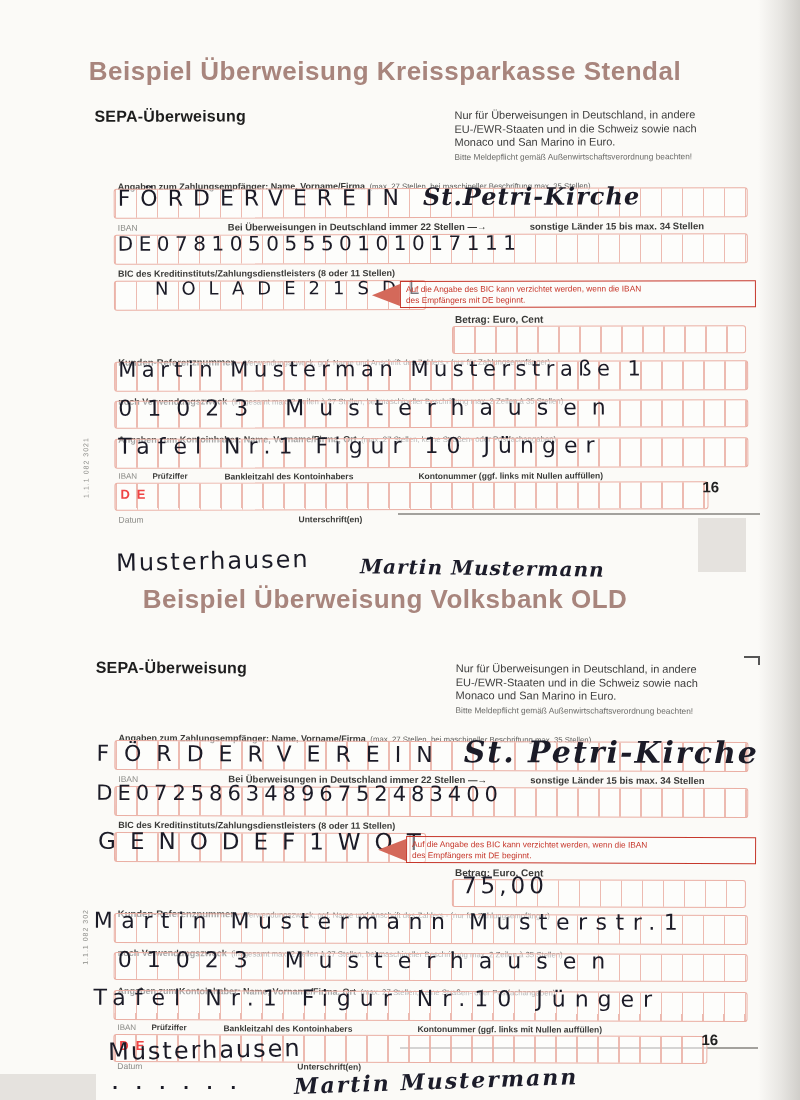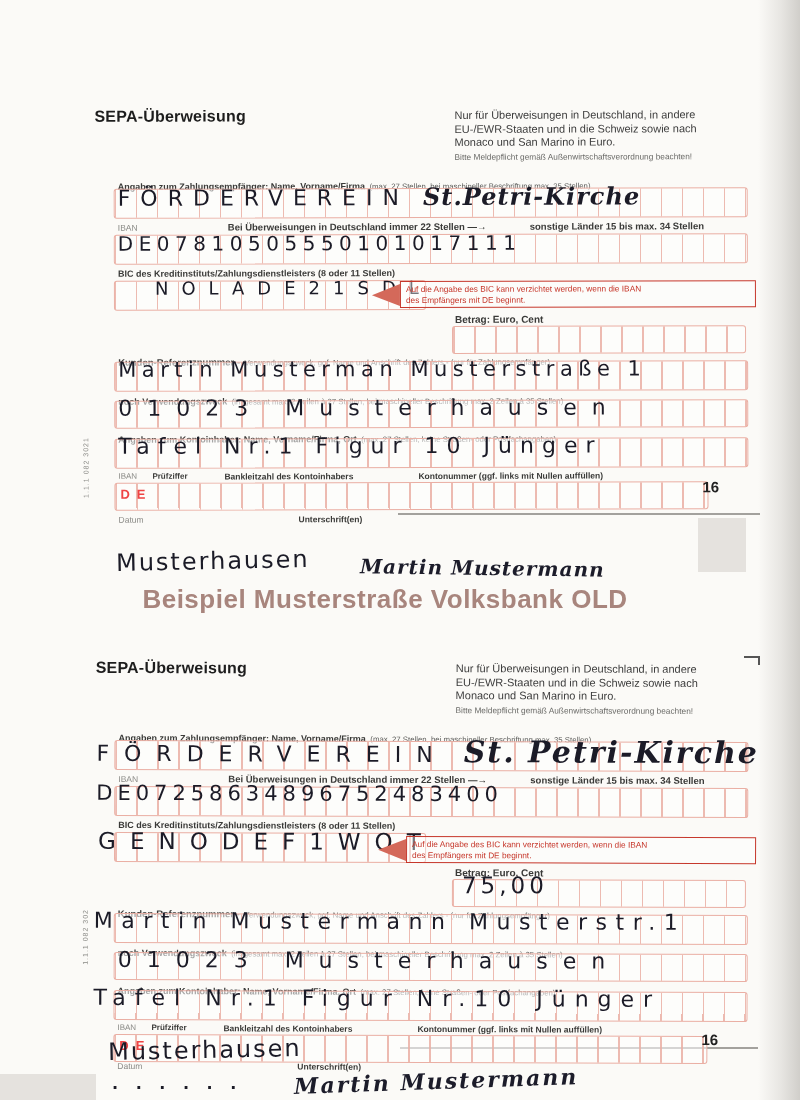--- a/index.html
+++ b/index.html
@@ -76,6 +76,7 @@
   <div class="scan-line" style="left:400px;top:1047px;width:358px;"></div>
   <div class="corner-mark" style="left:744px;top:656px;"></div>
 
+  <div class="ex-title" style="top:56px;">Beispiel Überweisung Kreissparkasse Stendal</div>
 
   <div class="form f1">
     <div class="sepa">SEPA-Überweisung</div>

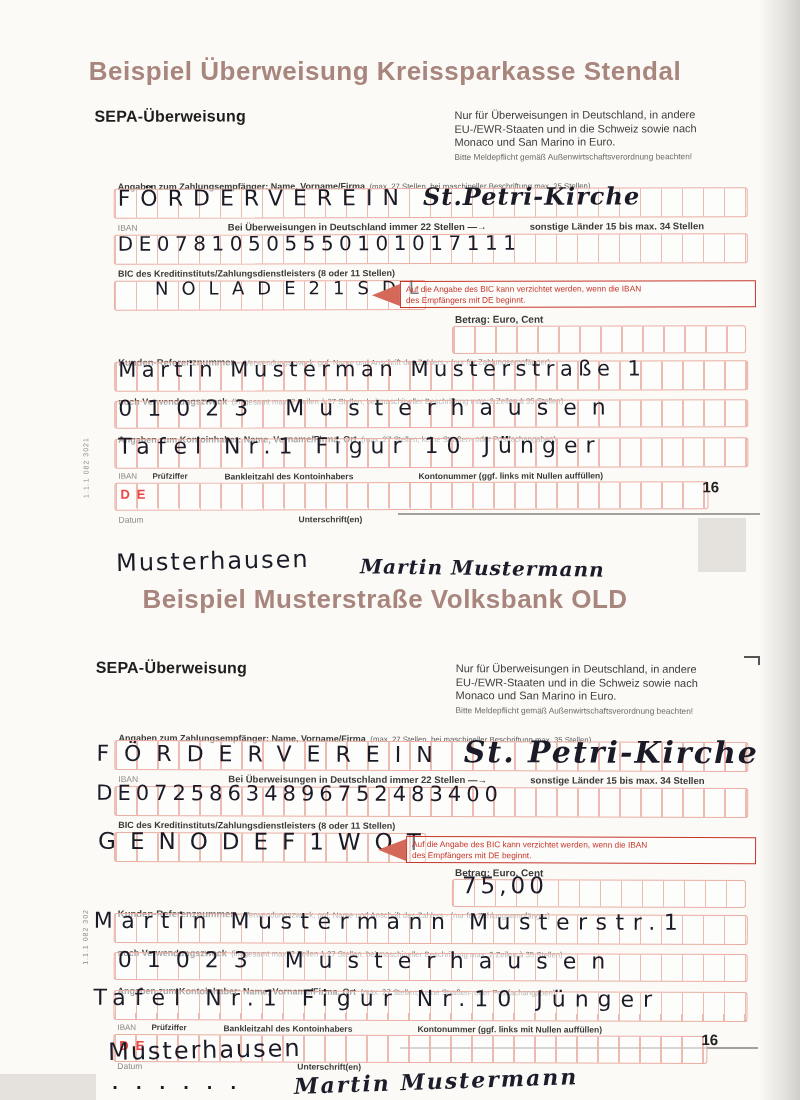--- a/index.html
+++ b/index.html
@@ -152,7 +152,7 @@
   <div class="hw hw-place" style="left:116px;top:547px;">Musterhausen</div>
   <div class="hw hw-sig" style="left:360px;top:556px;font-size:20px;letter-spacing:1px;transform:rotate(.8deg);">Martin Mustermann</div>
 
-  <div class="ex-title" style="top:584px;">Beispiel Musterstraße Volksbank OLD</div>
+  <div class="ex-title" style="top:584px;">Beispiel Überweisung Volksbank OLD</div>
 
   <div class="form f2">
     <div class="sepa">SEPA-Überweisung</div>

